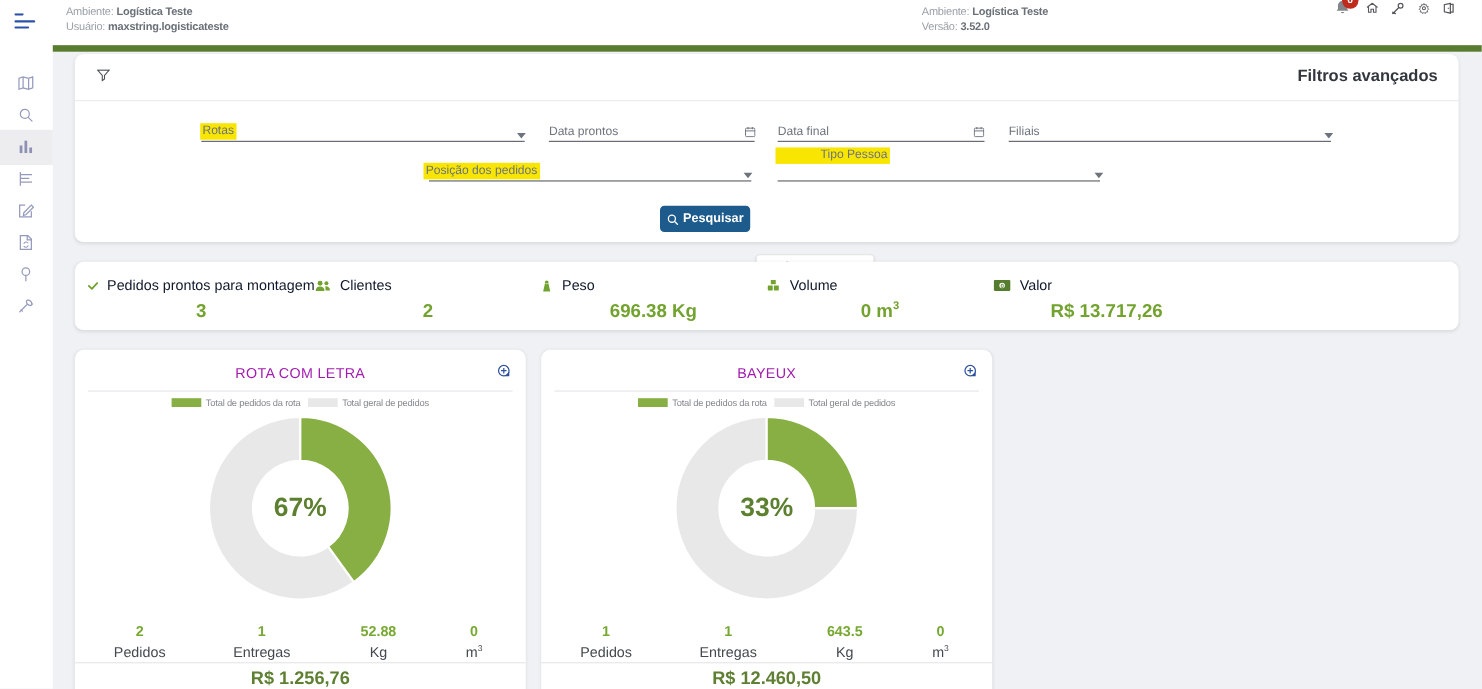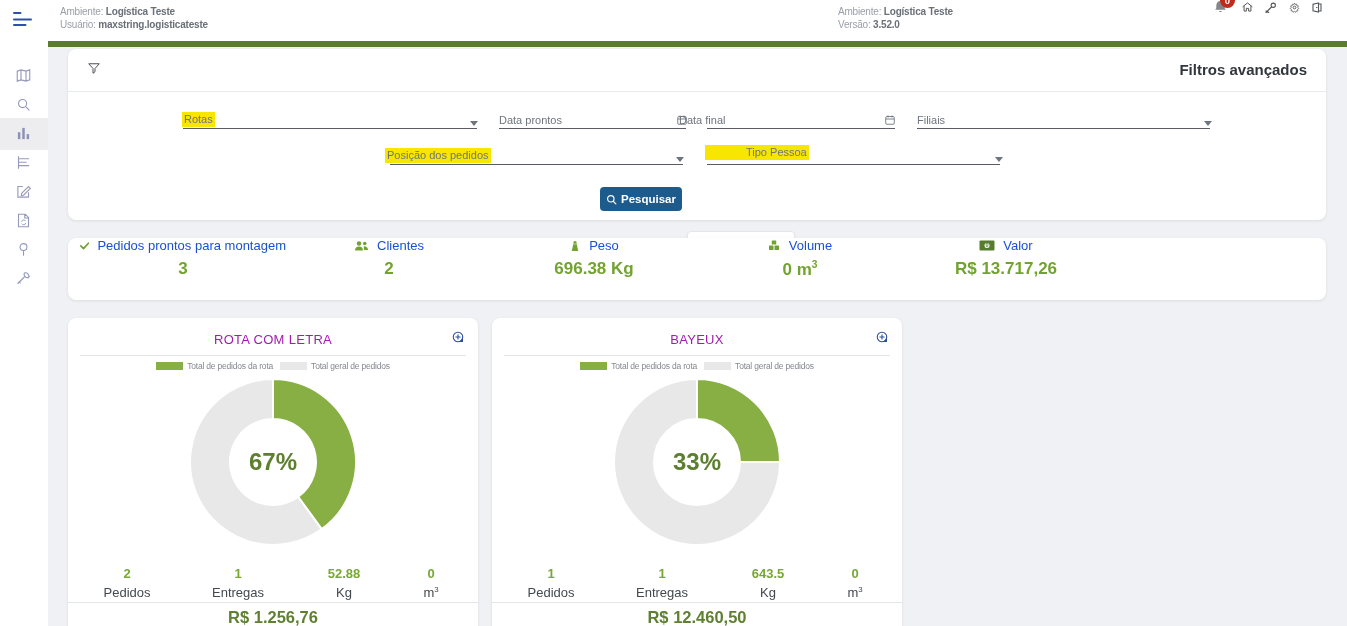--- a/index.html
+++ b/index.html
@@ -140,7 +140,7 @@
     <rect x="1.5" y="3" width="17" height="15.5" rx="2"></rect>
       <path d="M1.5 8 L18.5 8 M6 1 L6 5 M14 1 L14 5"></path>
   </svg>
-  <div class="flabel" style="left:611px;top:65px;">Data final</div>
+  <div class="flabel" style="left:639px;top:65px;">Data final</div>
   <div class="uline" style="left:639px;top:79px;width:188px;"></div>
   <svg class="abs" style="left:817px;top:66px" width="10" height="10" viewBox="0 0 20 20" fill="none" stroke="#6e747e" stroke-width="1.8">
     <rect x="1.5" y="3" width="17" height="15.5" rx="2"></rect>

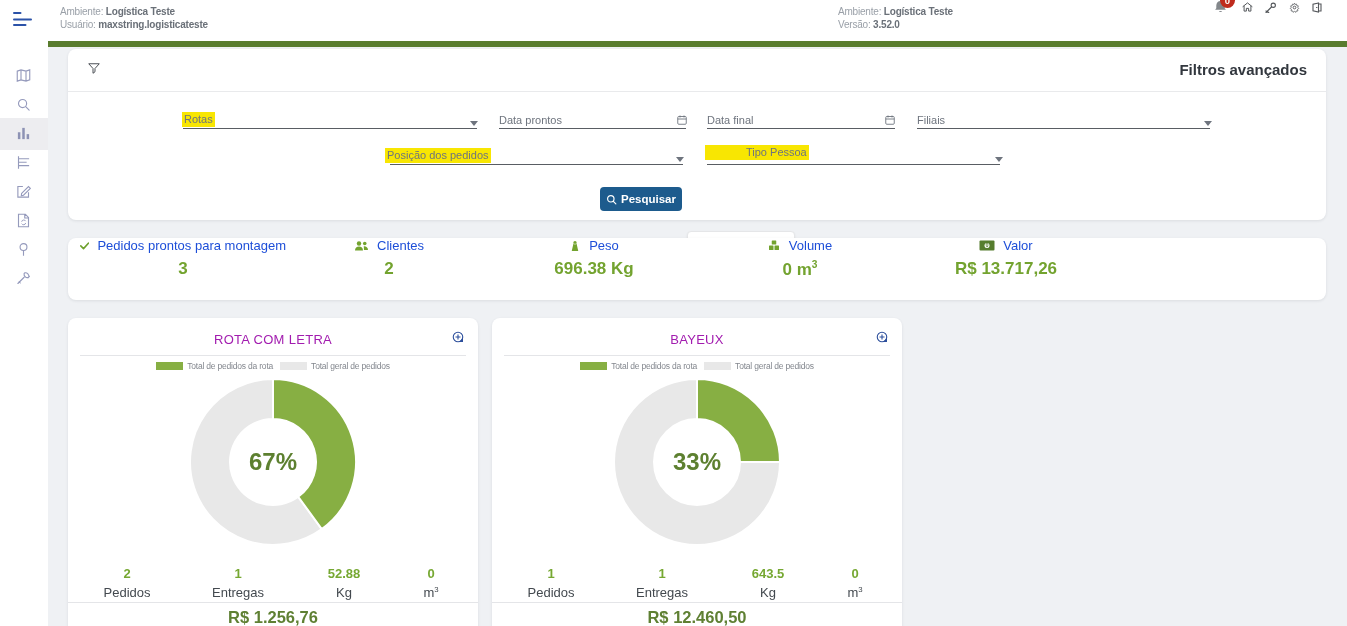--- a/index.html
+++ b/index.html
@@ -153,7 +153,7 @@
   <div class="flabel yellow" style="left:317px;top:99px;">Posição dos pedidos</div>
   <div class="uline" style="left:322px;top:115px;width:293px;"></div>
   <div class="arrow" style="left:608px;top:108px;"></div>
-  <div class="flabel yellow" style="left:637px;top:96px;padding-left:41px;">Tipo Pessoa</div>
+  <div class="flabel yellow" style="left:637px;top:85px;padding-left:41px;">Tipo Pessoa</div>
   <div class="uline" style="left:639px;top:115px;width:293px;"></div>
   <div class="arrow" style="left:927px;top:108px;"></div>
 

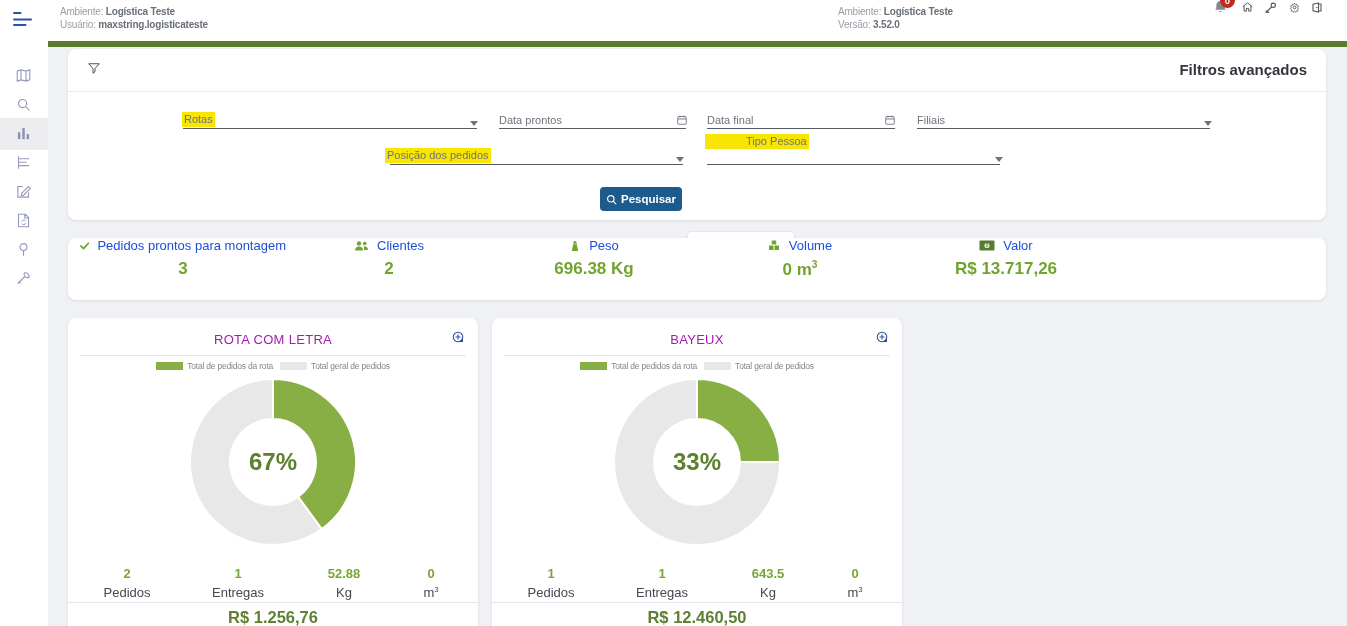--- a/index.html
+++ b/index.html
@@ -24,7 +24,7 @@
 
 #summarycard { left:68px; top:238px; width:1258px; height:62px; }
 .sgroup { position:absolute; top:0; width:206px; height:62px; text-align:center; }
-.sglabel { margin-top:0; font-size:13px; color:#1d4ed8; display:flex; align-items:center; justify-content:center; gap:8px; white-space:nowrap; }
+.sglabel { margin-top:14px; font-size:13px; color:#0f172a; display:flex; align-items:center; gap:8px; white-space:nowrap; }
 .sgvalue { margin-top:6px; font-size:17px; font-weight:bold; color:#73a32f; }
 
 .rcard { position:absolute; top:318px; width:410px; height:330px; background:#fff; border-radius:8px; box-shadow:0 1px 3px rgba(40,50,60,.10); }

